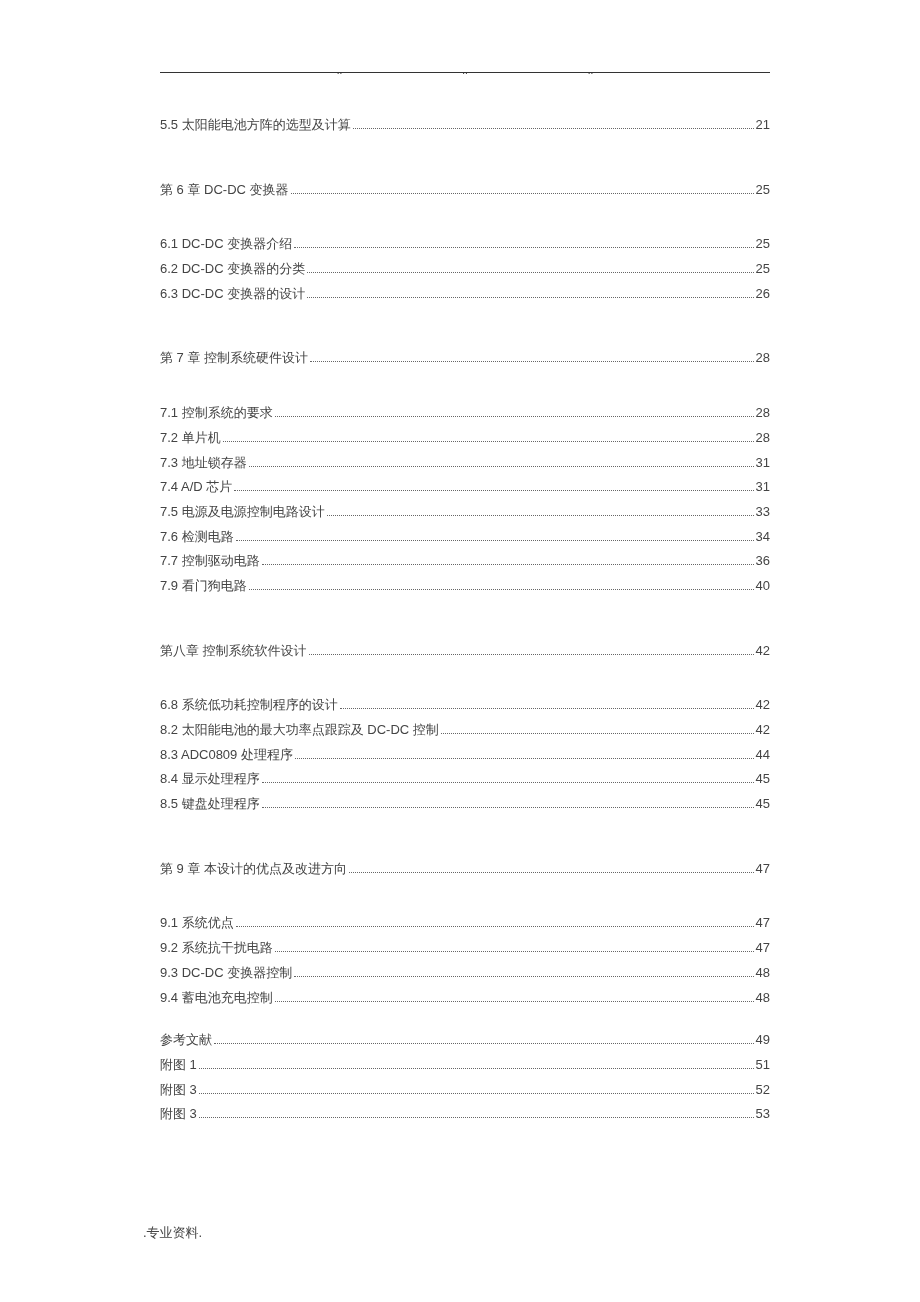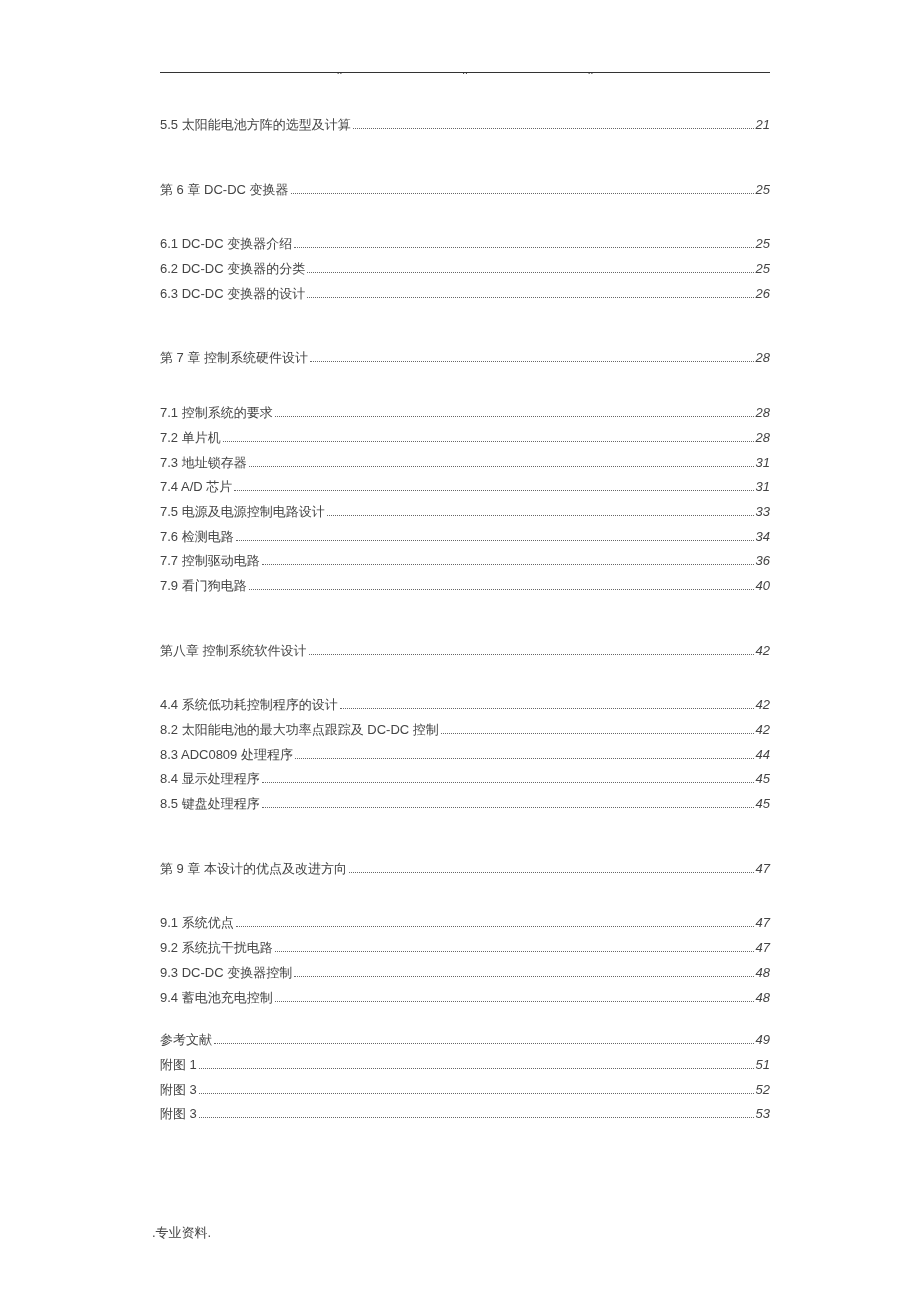--- a/index.html
+++ b/index.html
@@ -53,7 +53,7 @@
     margin: 0 2px 4px 2px;
     min-width: 10px;
   }
-  .toc-page { flex: 0 0 auto; font-style: italic; }
+  .toc-page { flex: 0 0 auto; }
   .end-block { margin-top: 18px; }
   .footer {
     position: absolute;

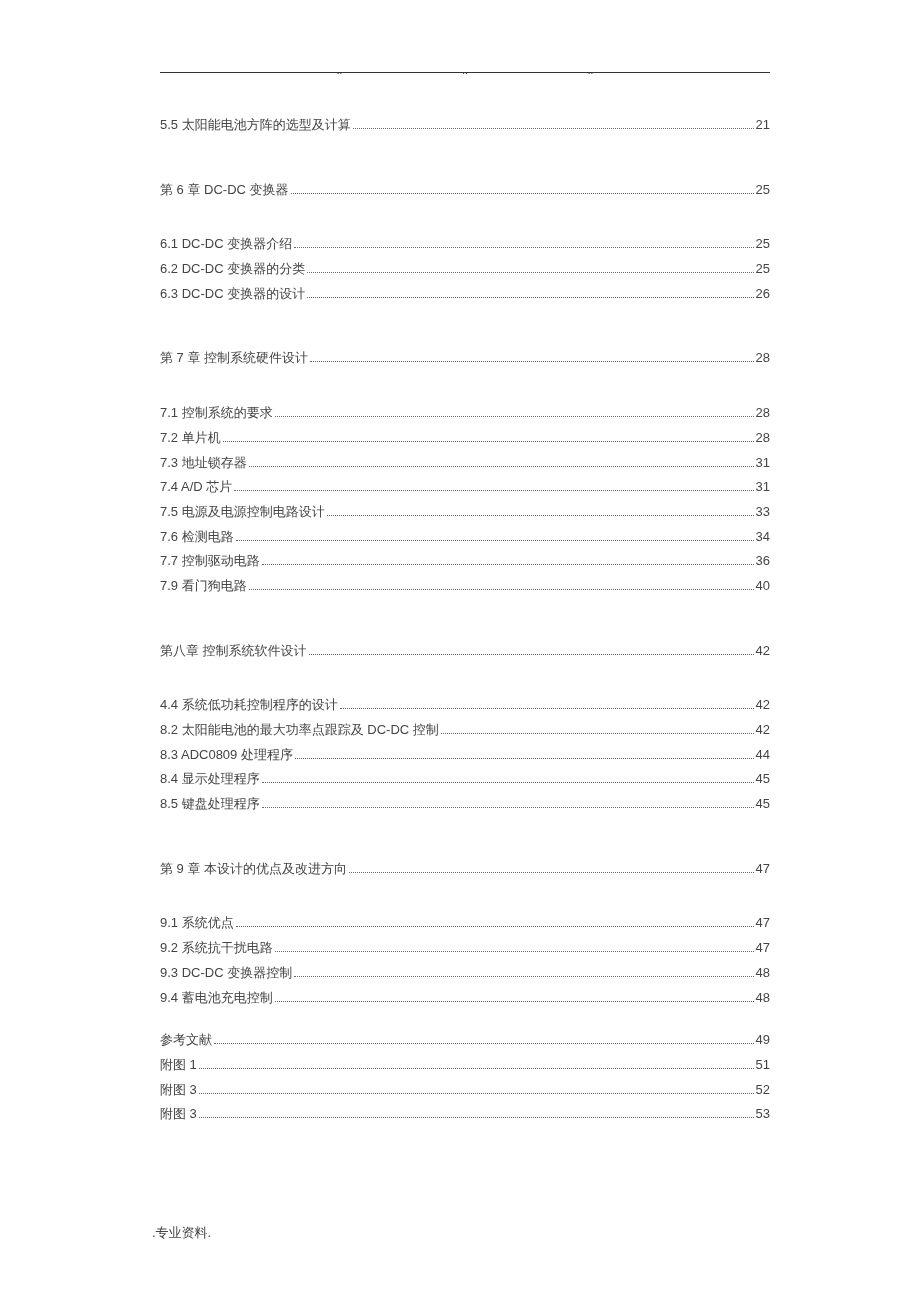--- a/index.html
+++ b/index.html
@@ -152,7 +152,7 @@
         <span class="toc-page">42</span>
       </div>
       <div class="toc-line">
-        <span class="toc-label">4.4 系统低功耗控制程序的设计</span>
+        <span class="toc-label">6.8 系统低功耗控制程序的设计</span>
         <span class="toc-dots"></span>
         <span class="toc-page">42</span>
       </div>

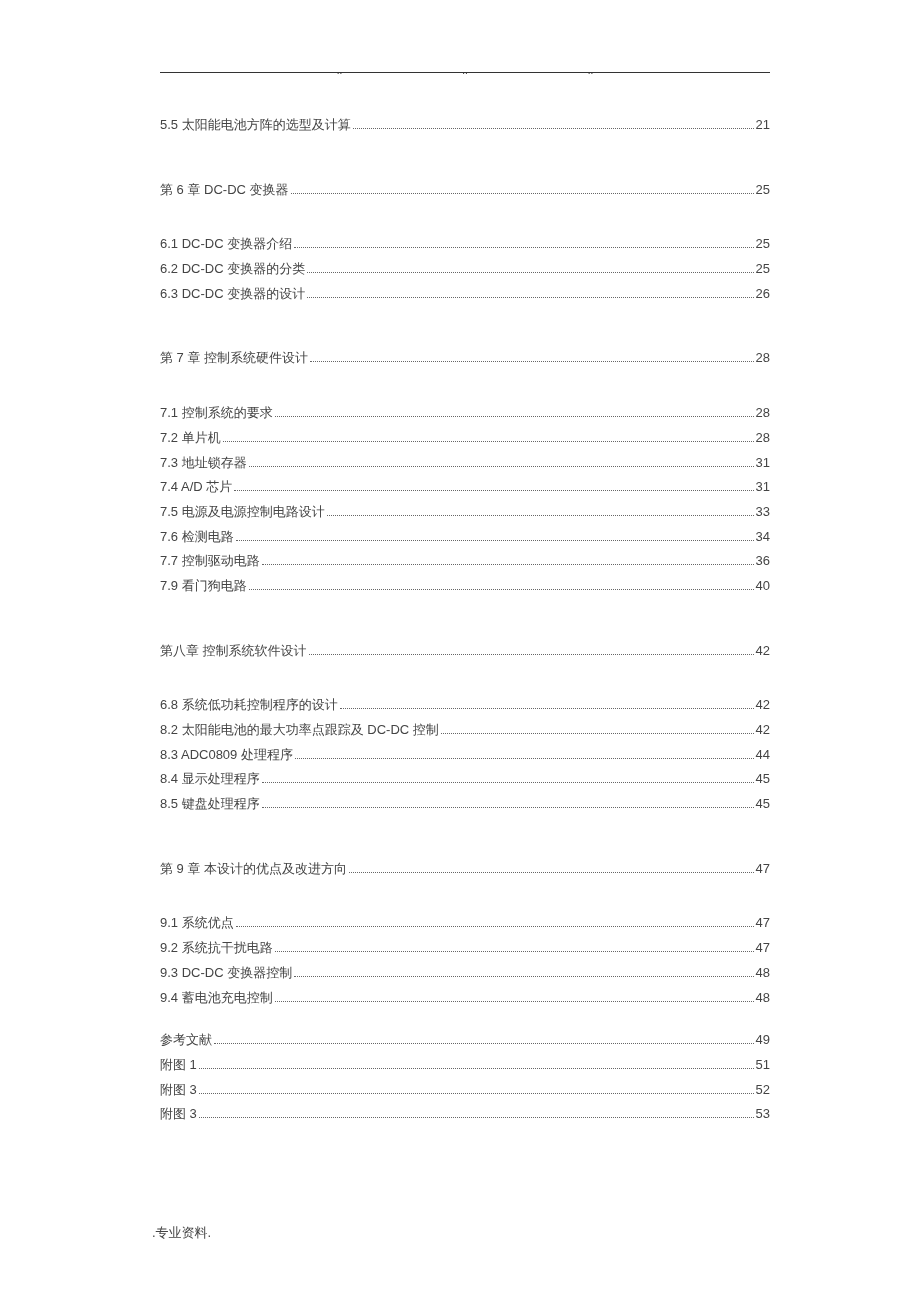--- a/index.html
+++ b/index.html
@@ -57,7 +57,7 @@
   .end-block { margin-top: 18px; }
   .footer {
     position: absolute;
-    left: 152px;
+    left: 143px;
     bottom: 60px;
     font-size: 13px;
     color: #444;

